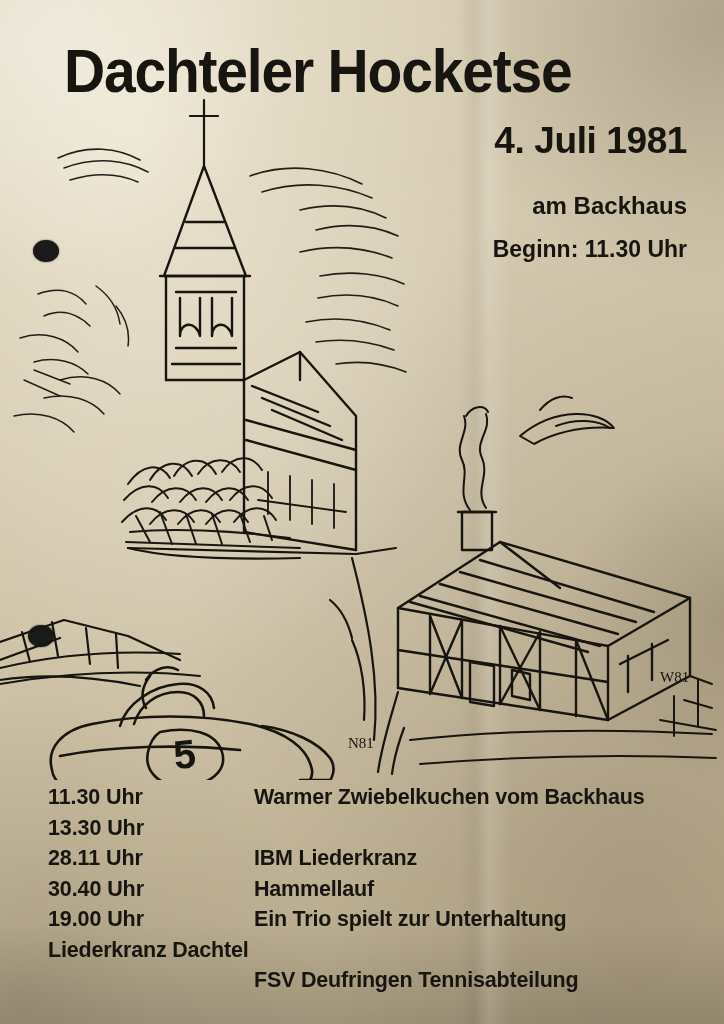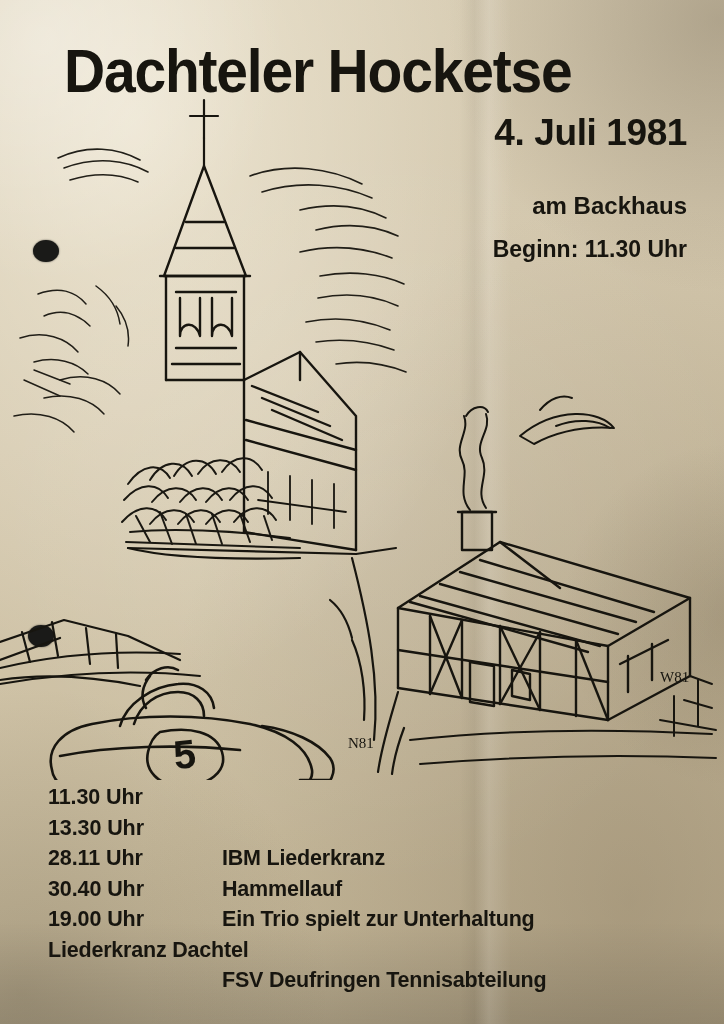--- a/index.html
+++ b/index.html
@@ -74,7 +74,7 @@
   .date {
     position: absolute;
     right: 54px;
-    top: 112px;
+    top: 120px;
     font-size: 37px;
     font-weight: bold;
     color: #17150f;

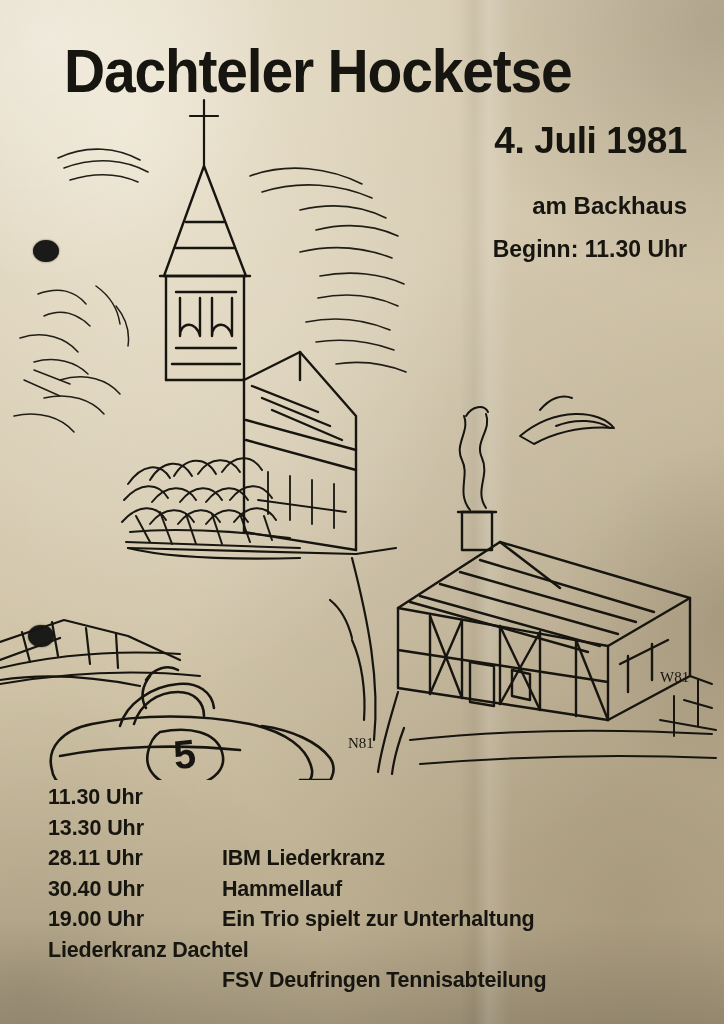--- a/index.html
+++ b/index.html
@@ -135,6 +135,7 @@
     color: #17150f;
     line-height: 1.42;
     white-space: nowrap;
+    gap: 32px;
   }
   .stime {
     width: 174px;

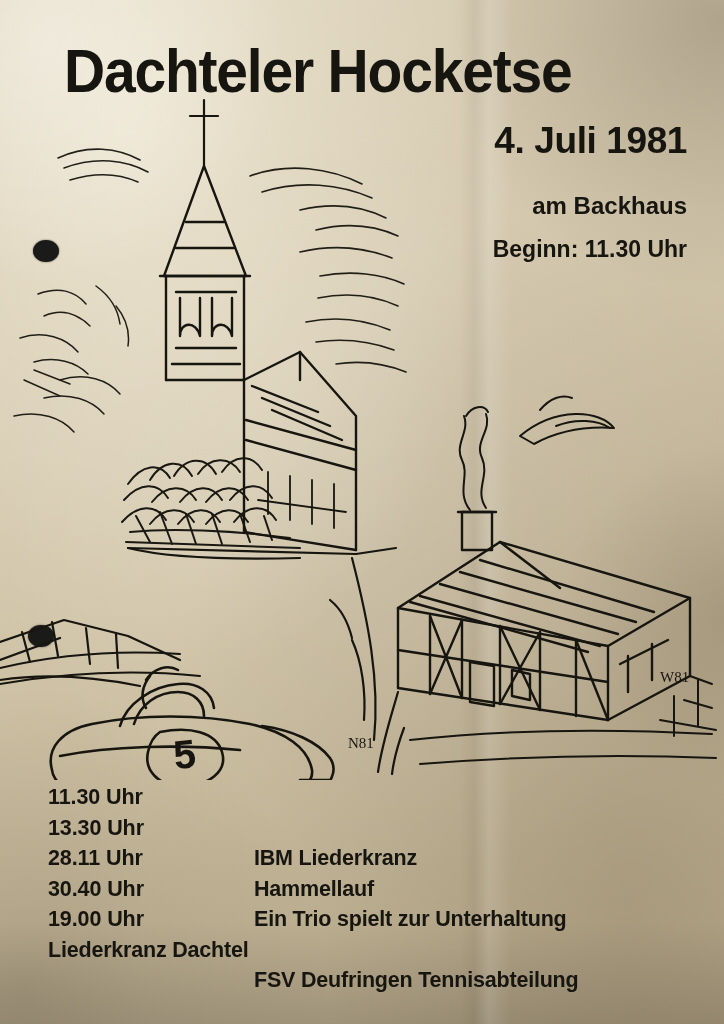--- a/index.html
+++ b/index.html
@@ -387,6 +387,7 @@
     <div class="schedule">
       <div class="srow">
         <span class="stime">11.30 Uhr</span>
+        <span class="sdesc">Warmer Zwiebelkuchen vom Backhaus</span>
       </div>
       <div class="srow">
         <span class="stime">13.30 Uhr</span>

